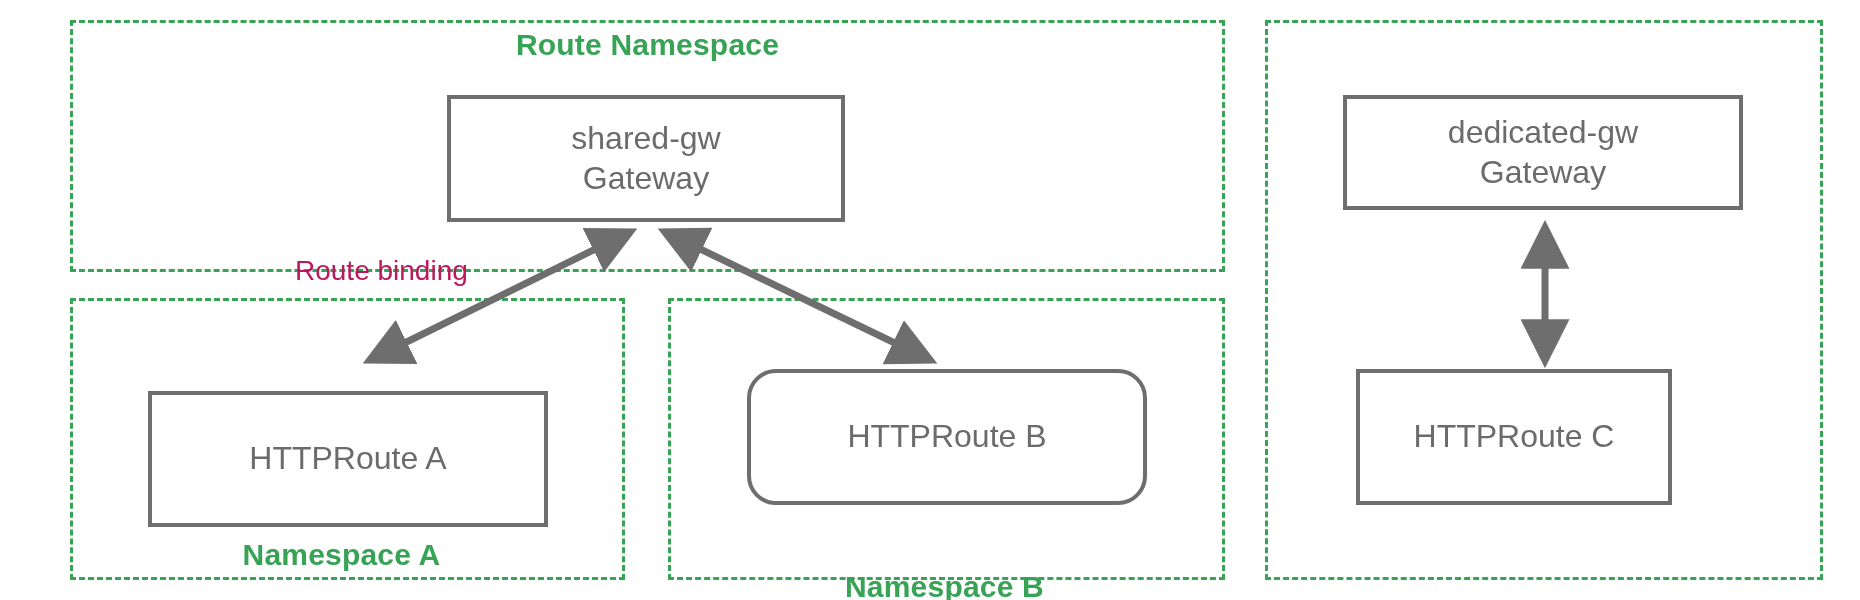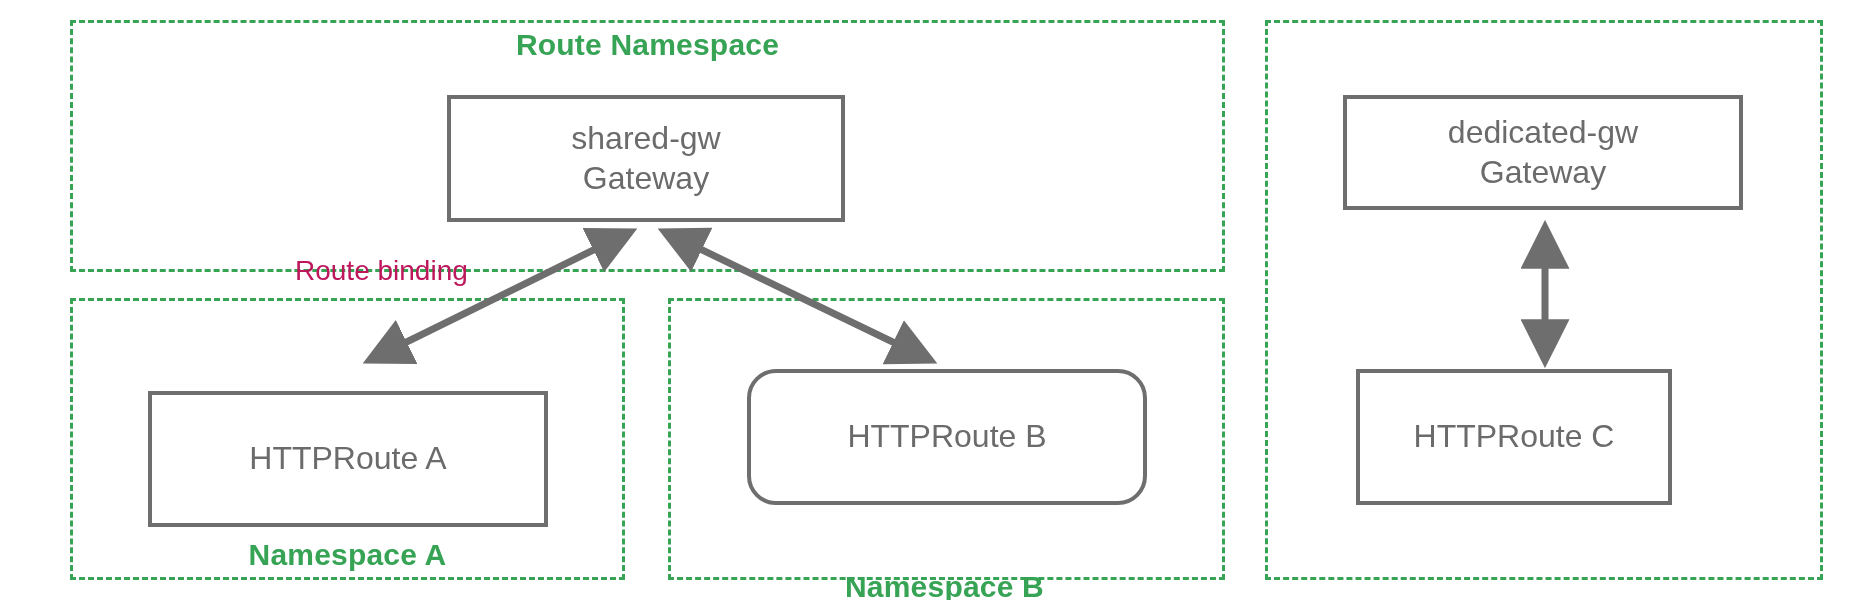--- a/index.html
+++ b/index.html
@@ -90,7 +90,7 @@
 
   <div class="ns-label" style="left:70px; top:30px; width:1155px;">Route Namespace</div>
 
-  <div class="ns-label" style="left:70px; top:540px; width:555px;">Namespace A</div>
+  <div class="ns-label" style="left:64px; top:540px; width:555px;">Namespace A</div>
 
   <div class="ns-label" style="left:668px; top:572px; width:553px;">Namespace B</div>
 

